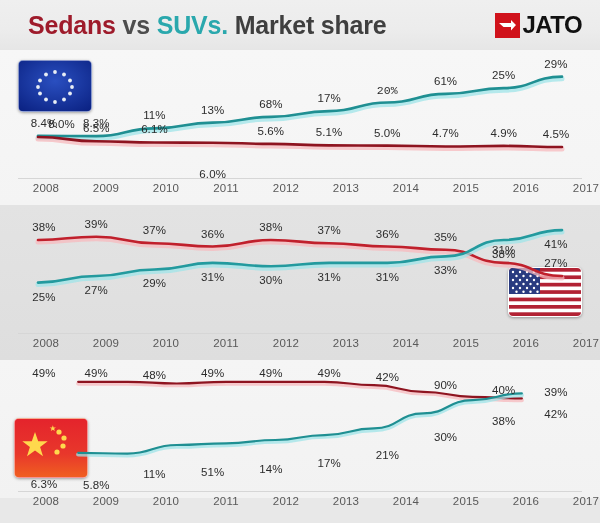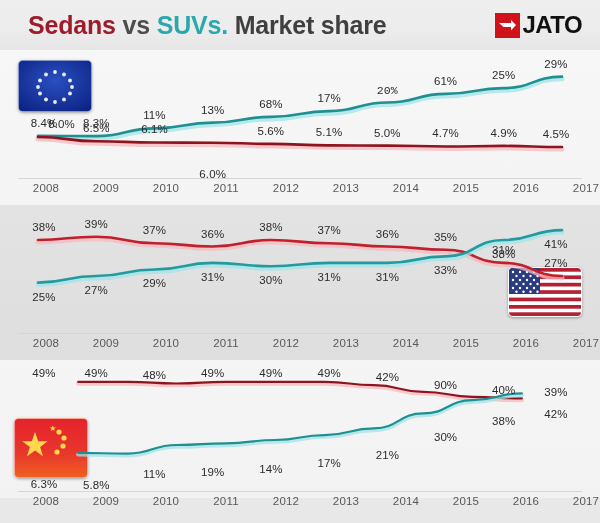--- a/index.html
+++ b/index.html
@@ -299,7 +299,7 @@
         <div class="vlabel" style="left: 44px; top: 117.629px;">6.3%</div>
         <div class="vlabel" style="left: 96.2222px; top: 118.611px;">5.8%</div>
         <div class="vlabel" style="left: 154.444px; top: 108.4px;">11%</div>
-        <div class="vlabel" style="left: 212.667px; top: 106.436px;">19%</div>
+        <div class="vlabel" style="left: 212.667px; top: 106.436px;">51%</div>
         <div class="vlabel" style="left: 270.889px; top: 102.509px;">14%</div>
         <div class="vlabel" style="left: 329.111px; top: 96.6182px;">17%</div>
         <div class="vlabel" style="left: 387.333px; top: 88.7636px;">21%</div>

